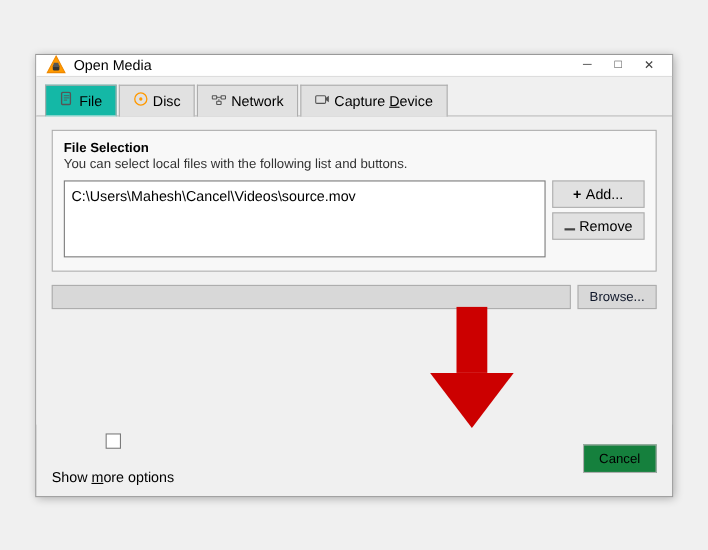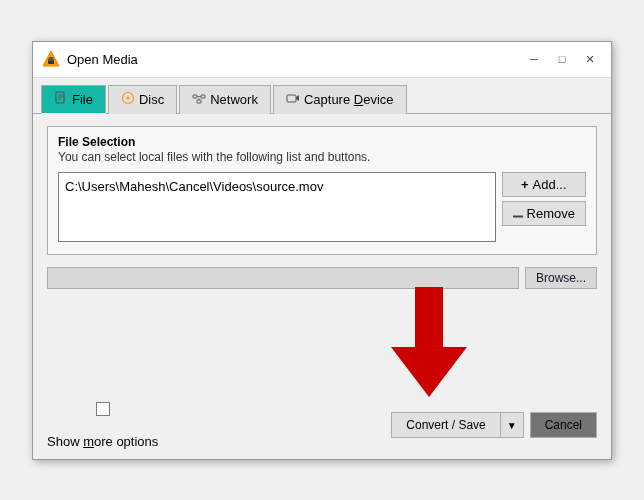--- a/index.html
+++ b/index.html
@@ -33,7 +33,7 @@
       justify-content: space-between;
       padding: 6px 8px;
       border-bottom: 1px solid #ddd;
-      height: 36px;
+      height: 20px;
     }
 
     .title-bar-left {

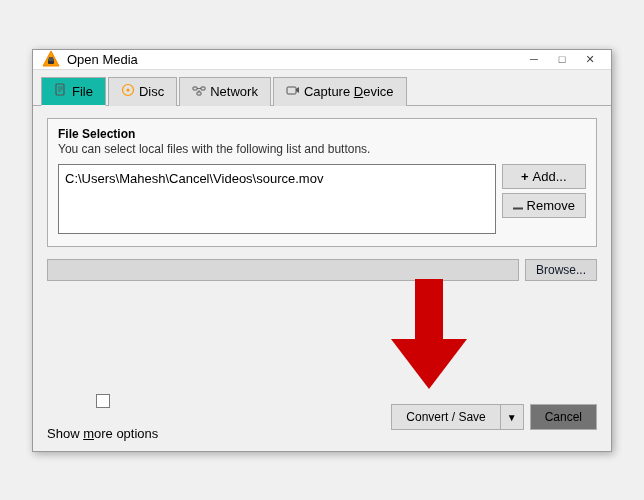--- a/index.html
+++ b/index.html
@@ -398,10 +398,6 @@
       <span>Show <span style="text-decoration:underline;">m</span>ore options</span>
     </label>
     <div class="bottom-buttons">
-      <div class="convert-btn-wrapper">
-        <button class="convert-btn">Convert / Save</button>
-        <button class="convert-dropdown">▼</button>
-      </div>
       <button class="cancel-btn">Cancel</button>
     </div>
   </div>

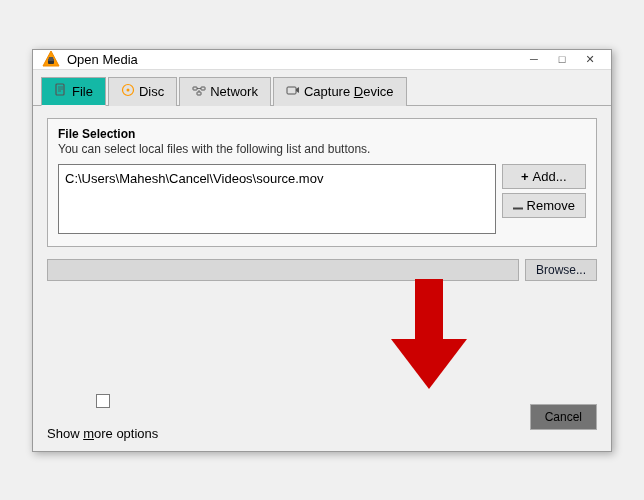--- a/index.html
+++ b/index.html
@@ -275,7 +275,7 @@
     .cancel-btn {
       padding: 5px 14px;
       border: 1px solid #adadad;
-      background: #737373;
+      background: #15803d;
       cursor: pointer;
       font-size: 12px;
       color: #000;

